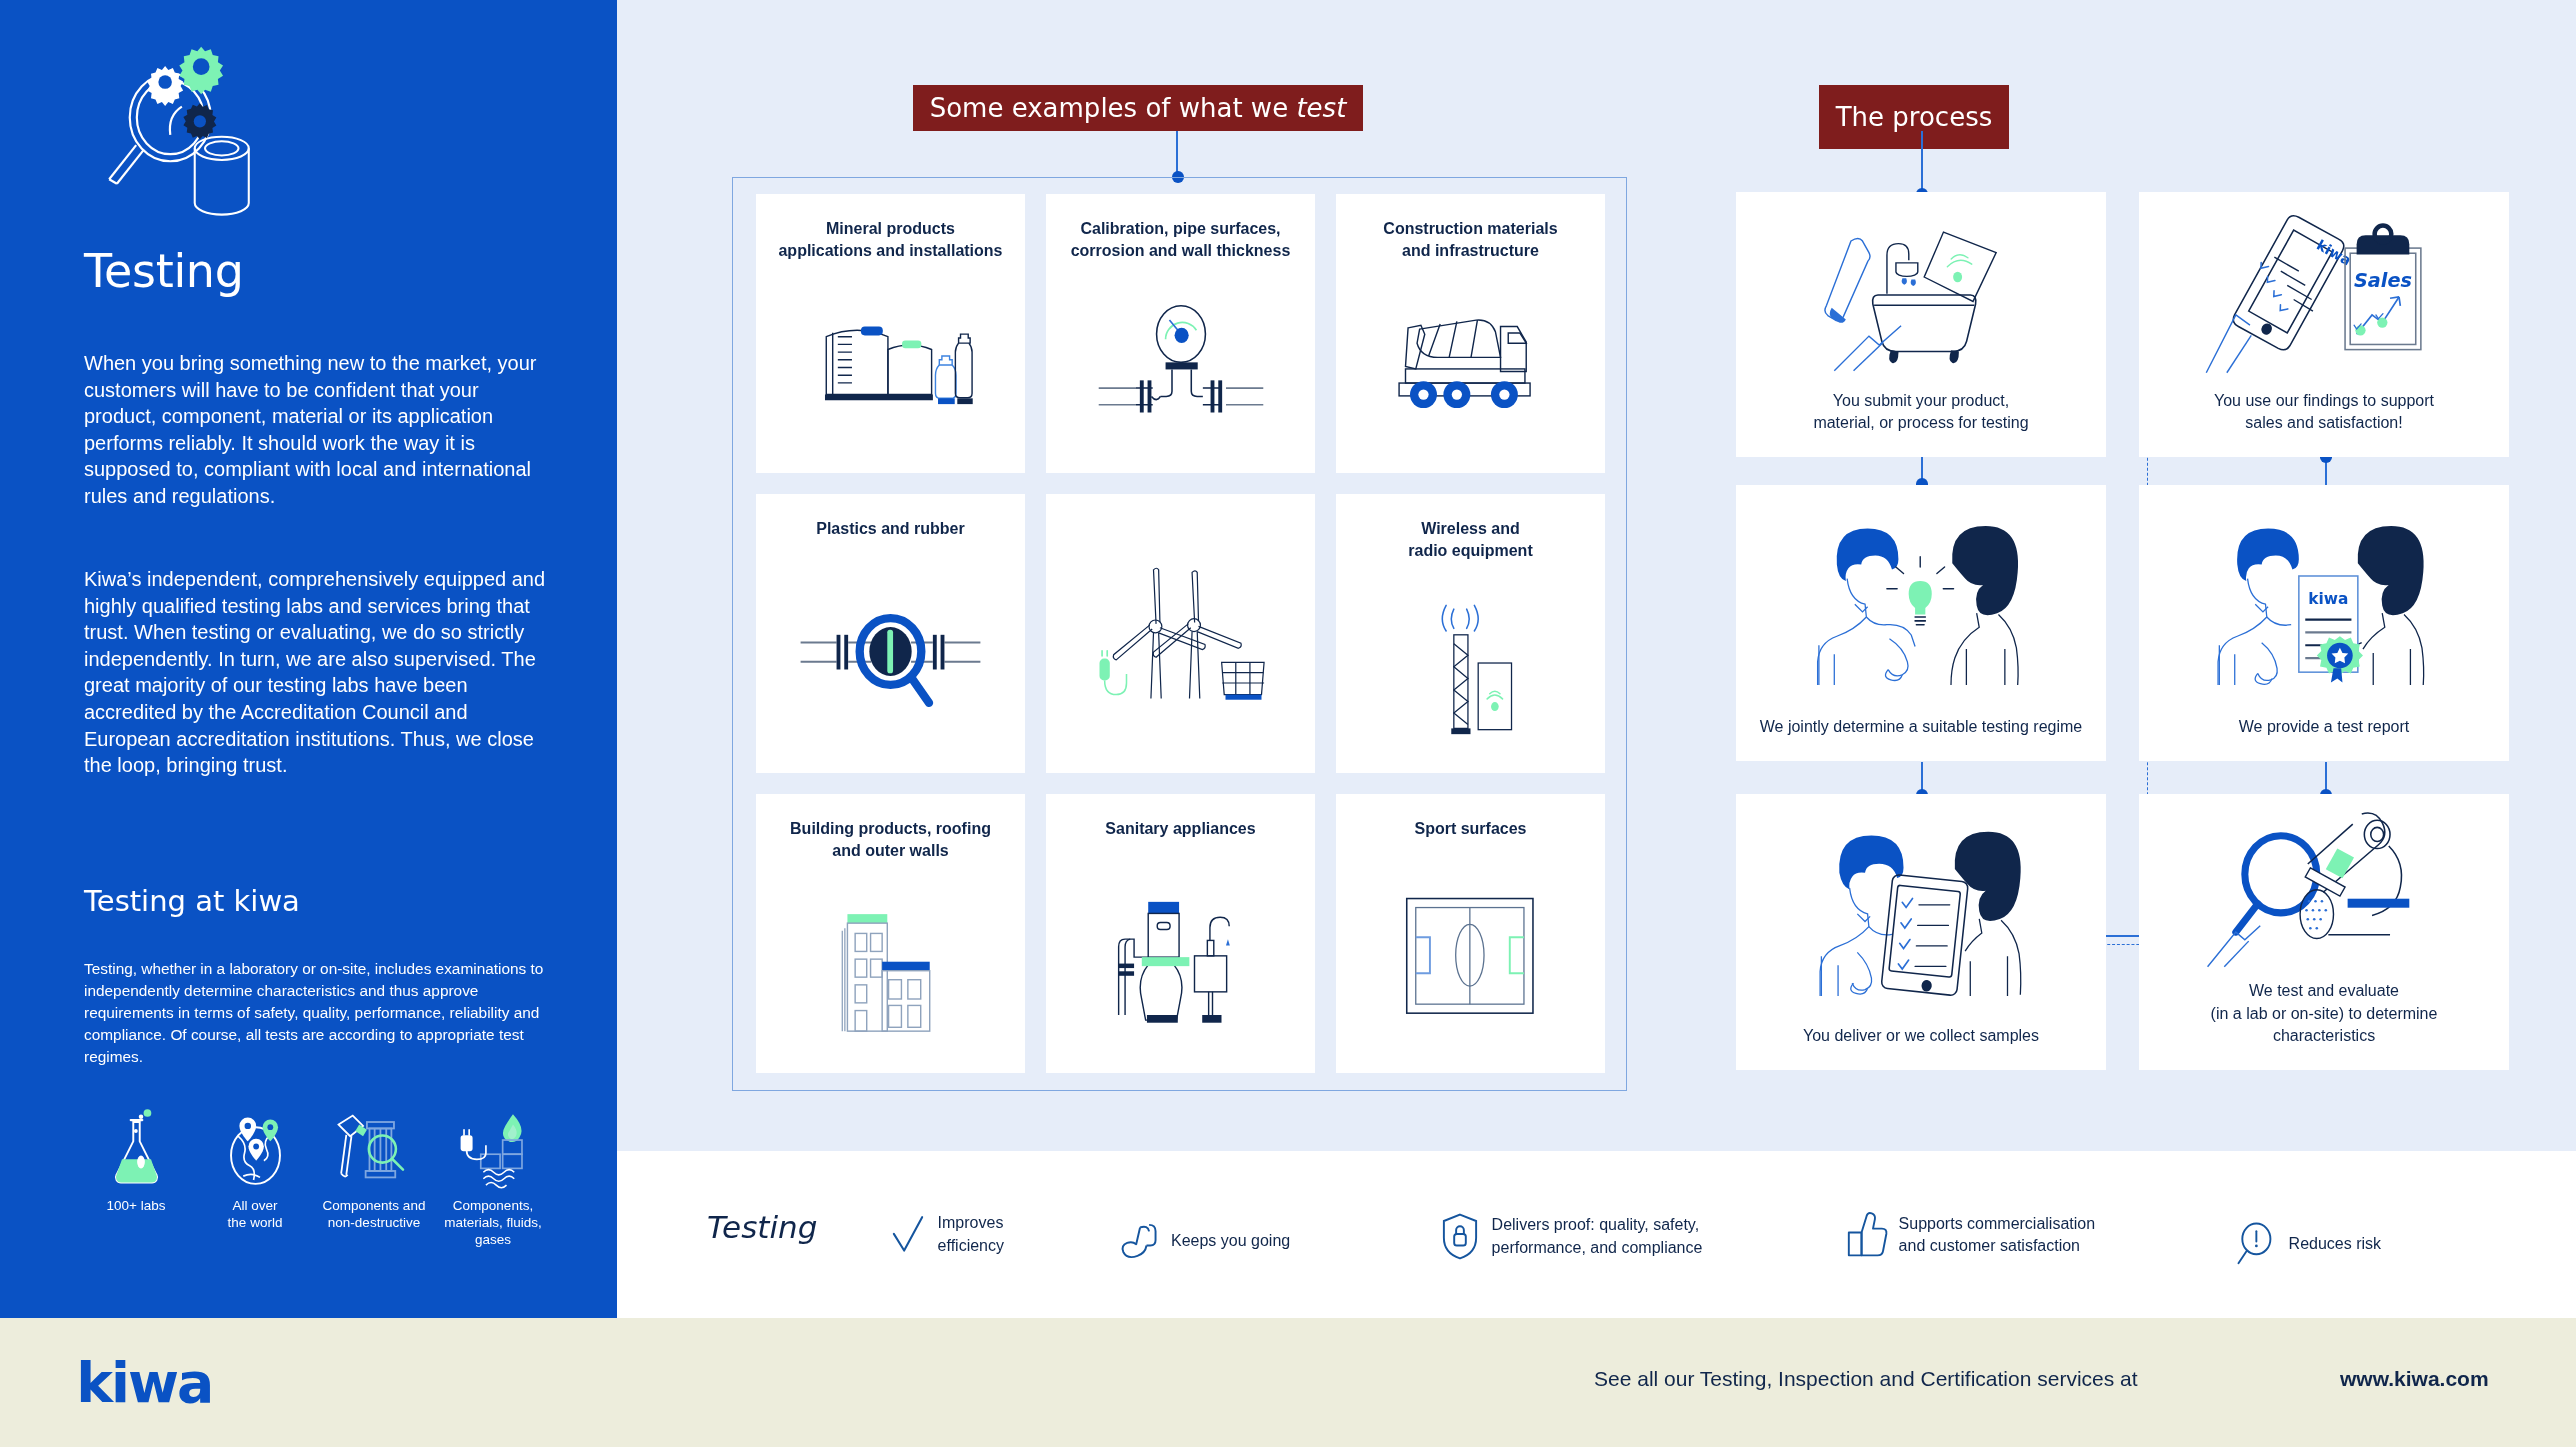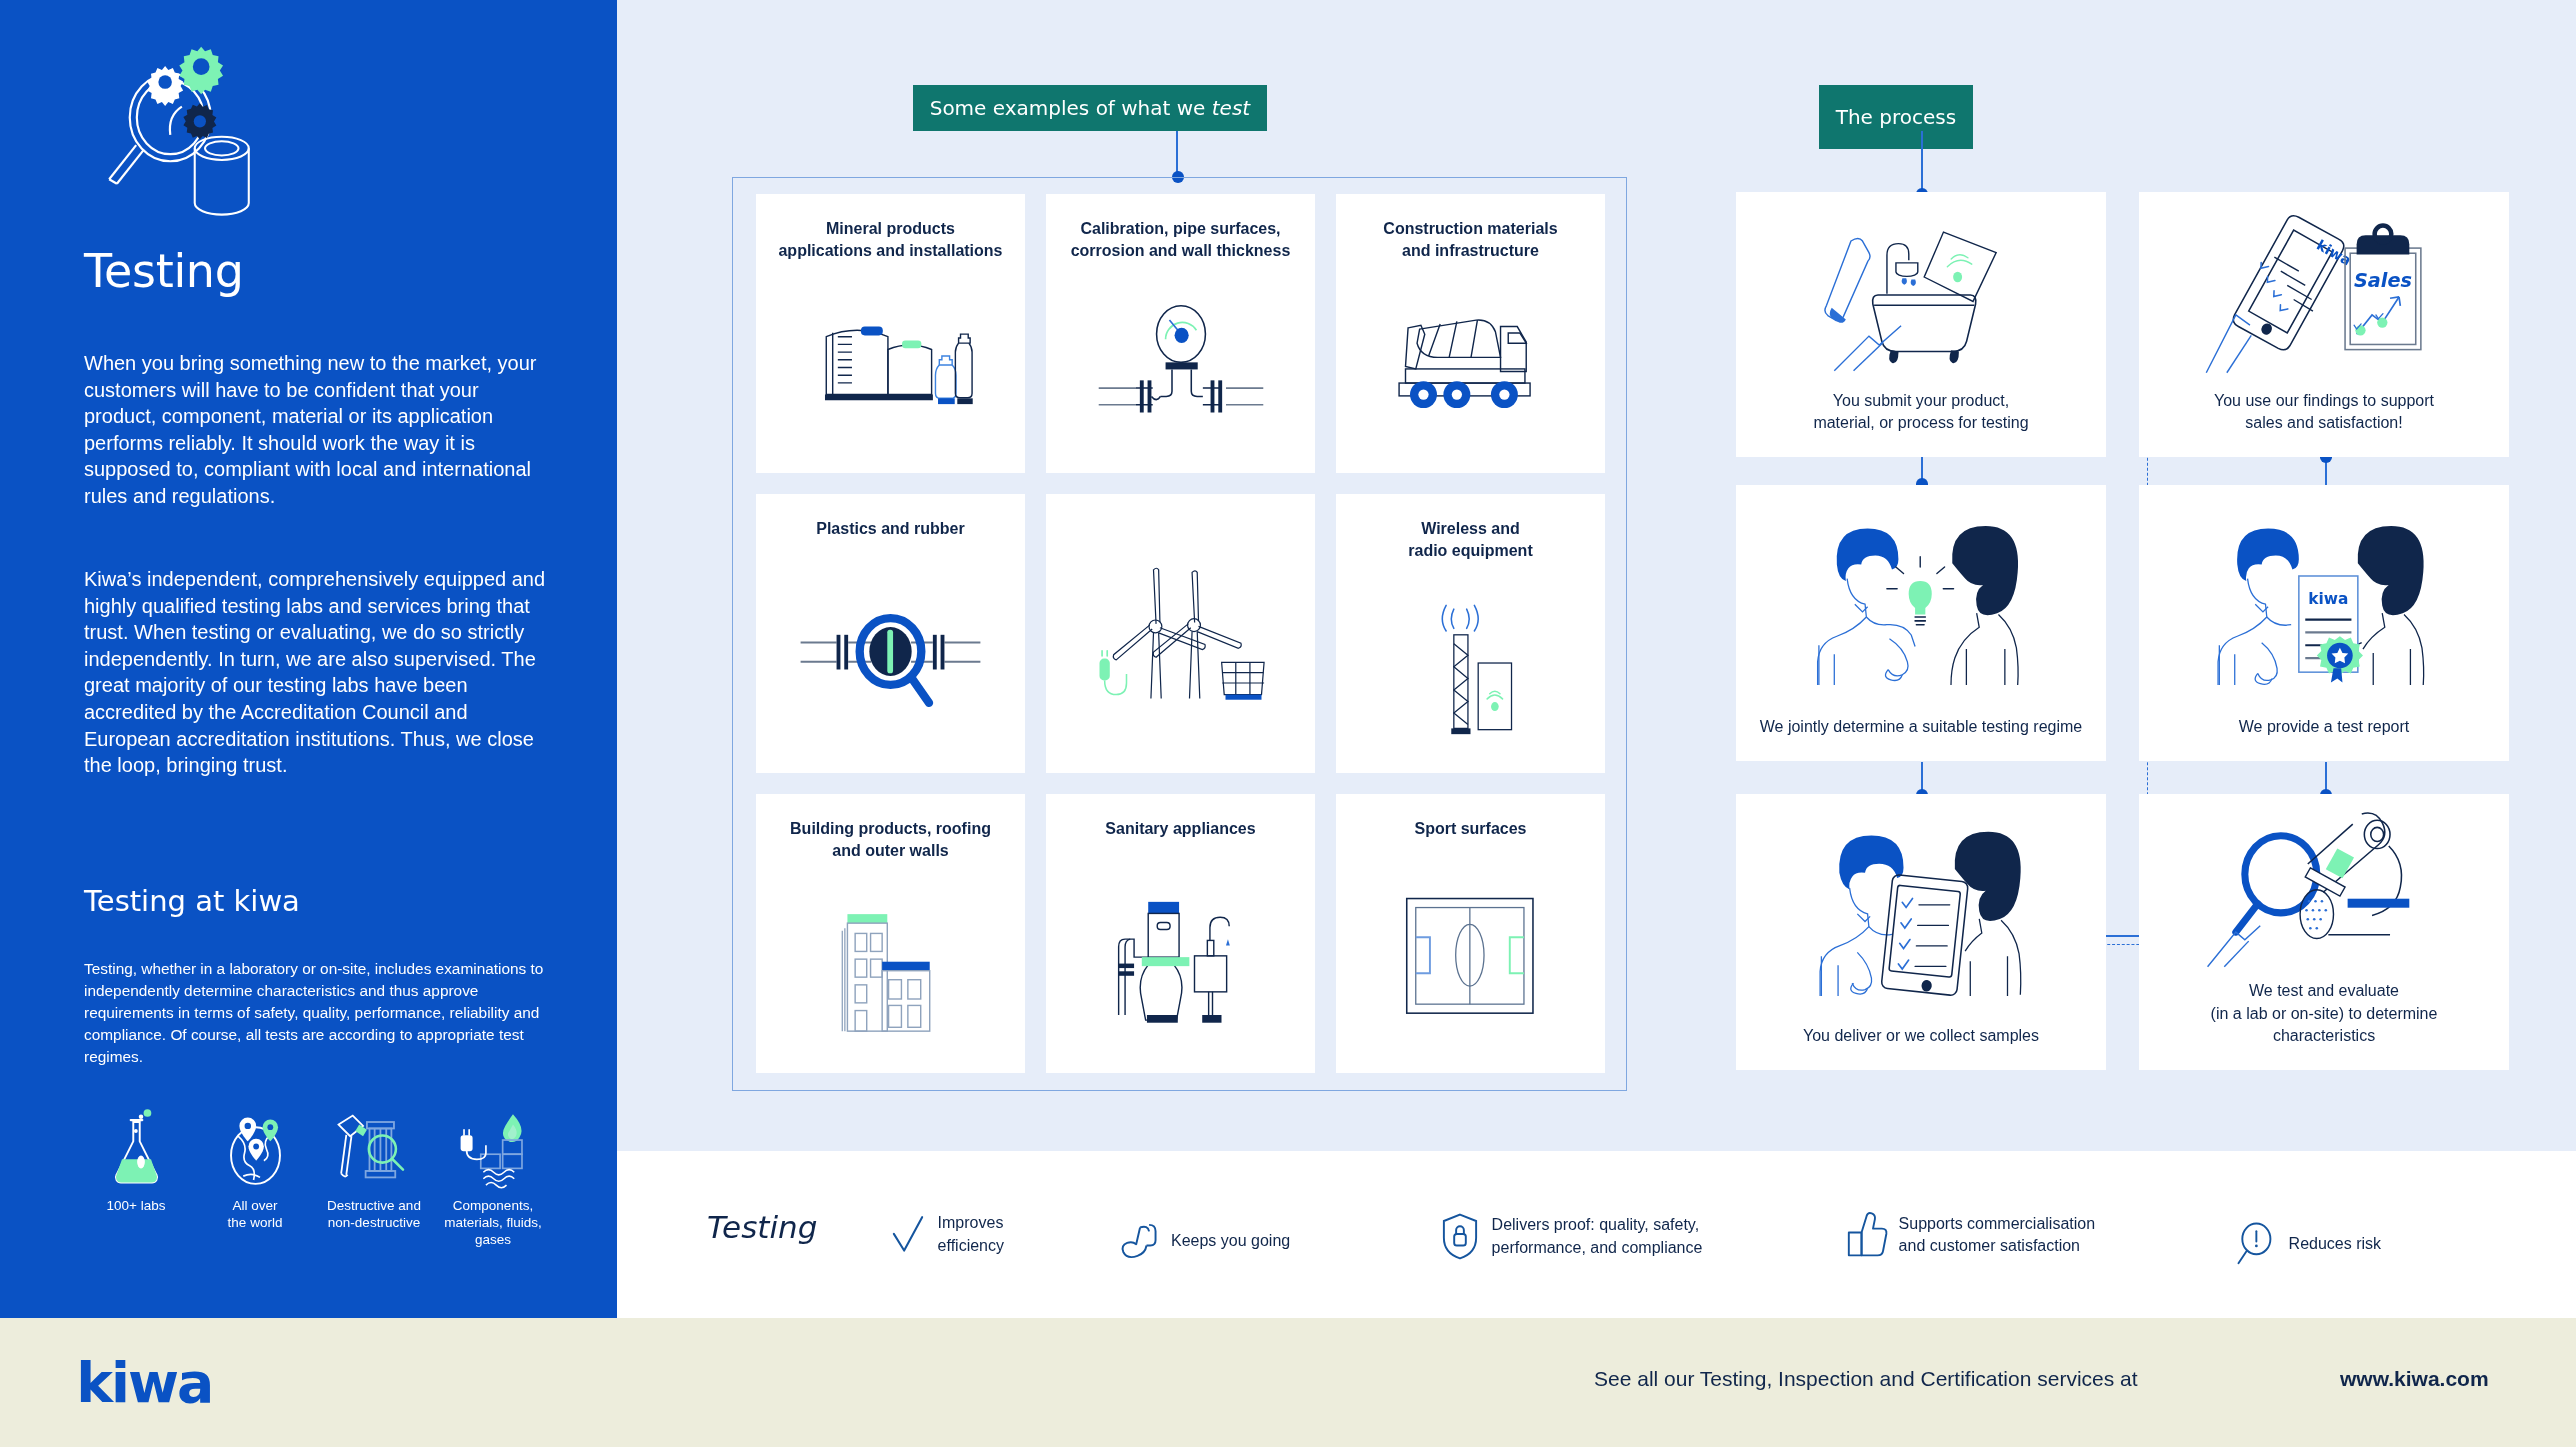--- a/index.html
+++ b/index.html
@@ -63,9 +63,9 @@
 
   
   .sec-header {
-    position:absolute; background:#0f766e; color:#fff;
+    position:absolute; background:#7f1d1d; color:#fff;
     display:flex; align-items:center; justify-content:center;
-    font-size:20px; font-weight:400; white-space:nowrap;
+    font-size:26px; font-weight:400; white-space:nowrap;
     font-family:"DejaVu Sans", sans-serif;
     padding:0 16.7px;
   }

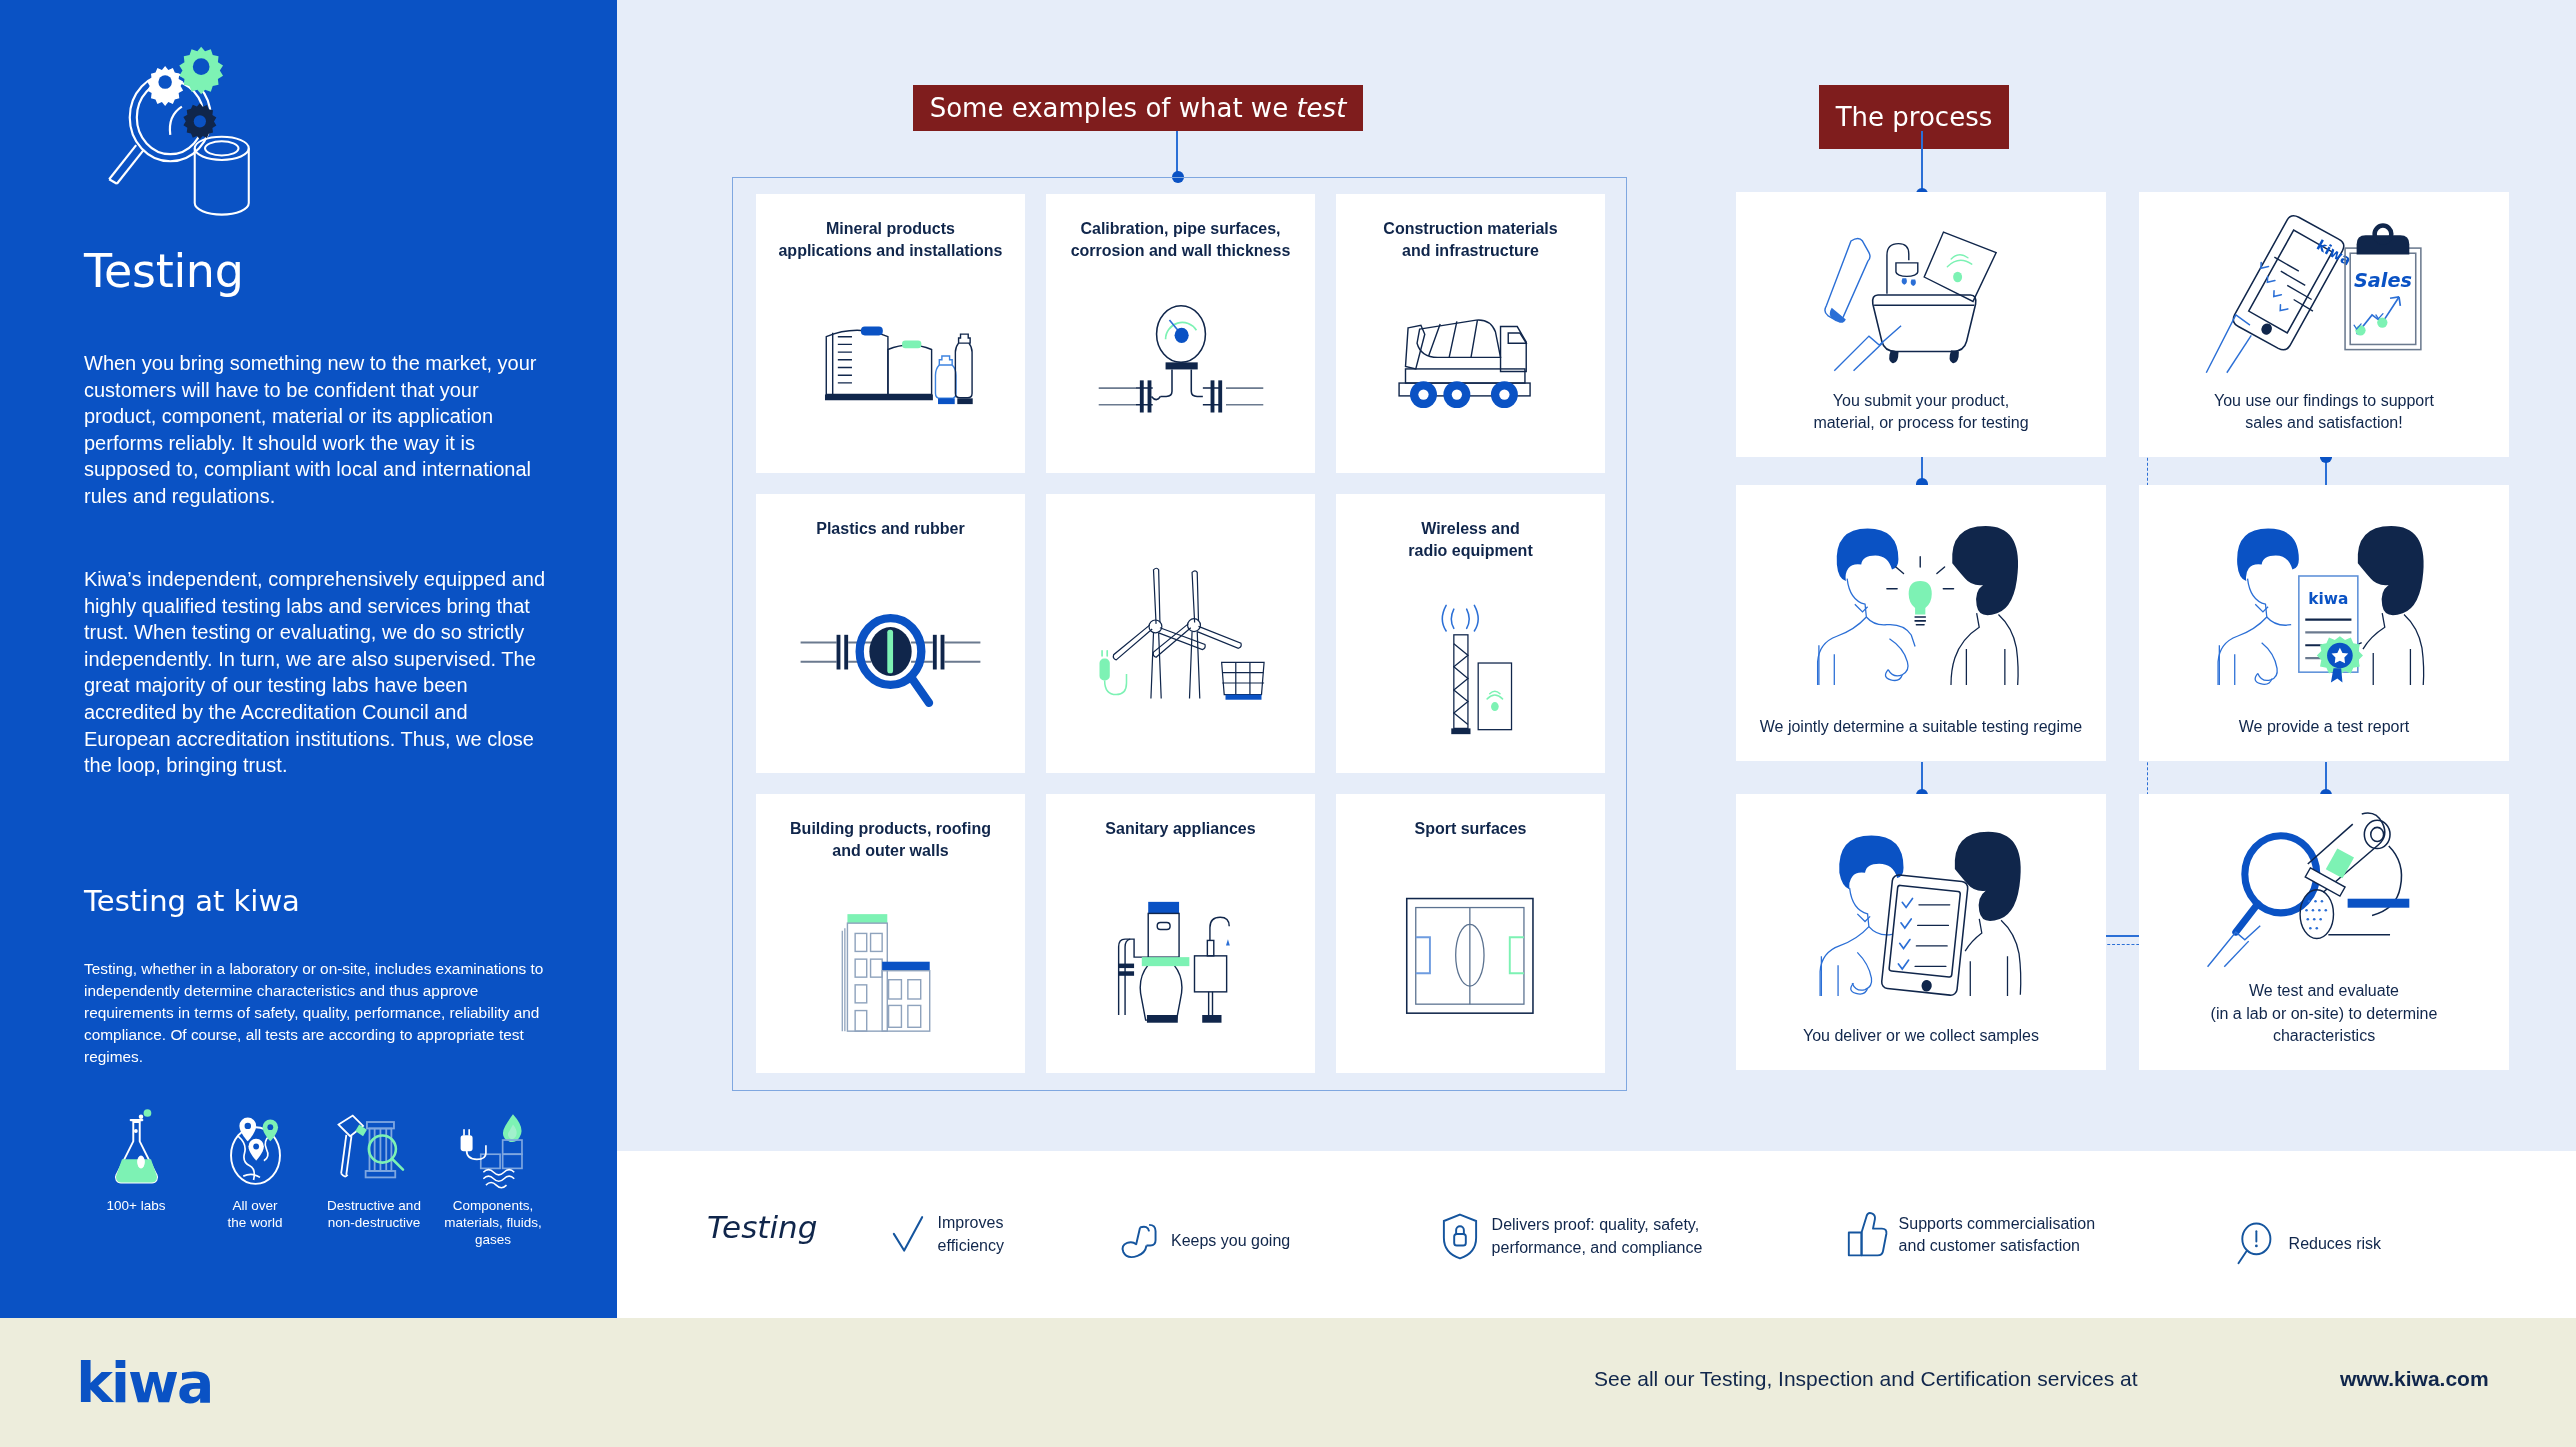--- a/index.html
+++ b/index.html
@@ -246,7 +246,7 @@
             </g>
           </svg>
         </div>
-        <div class="fl" style="white-space: pre-line;">Destructive and
+        <div class="fl" style="white-space: pre-line;">Components and
 non-destructive</div>
       </div>
 

